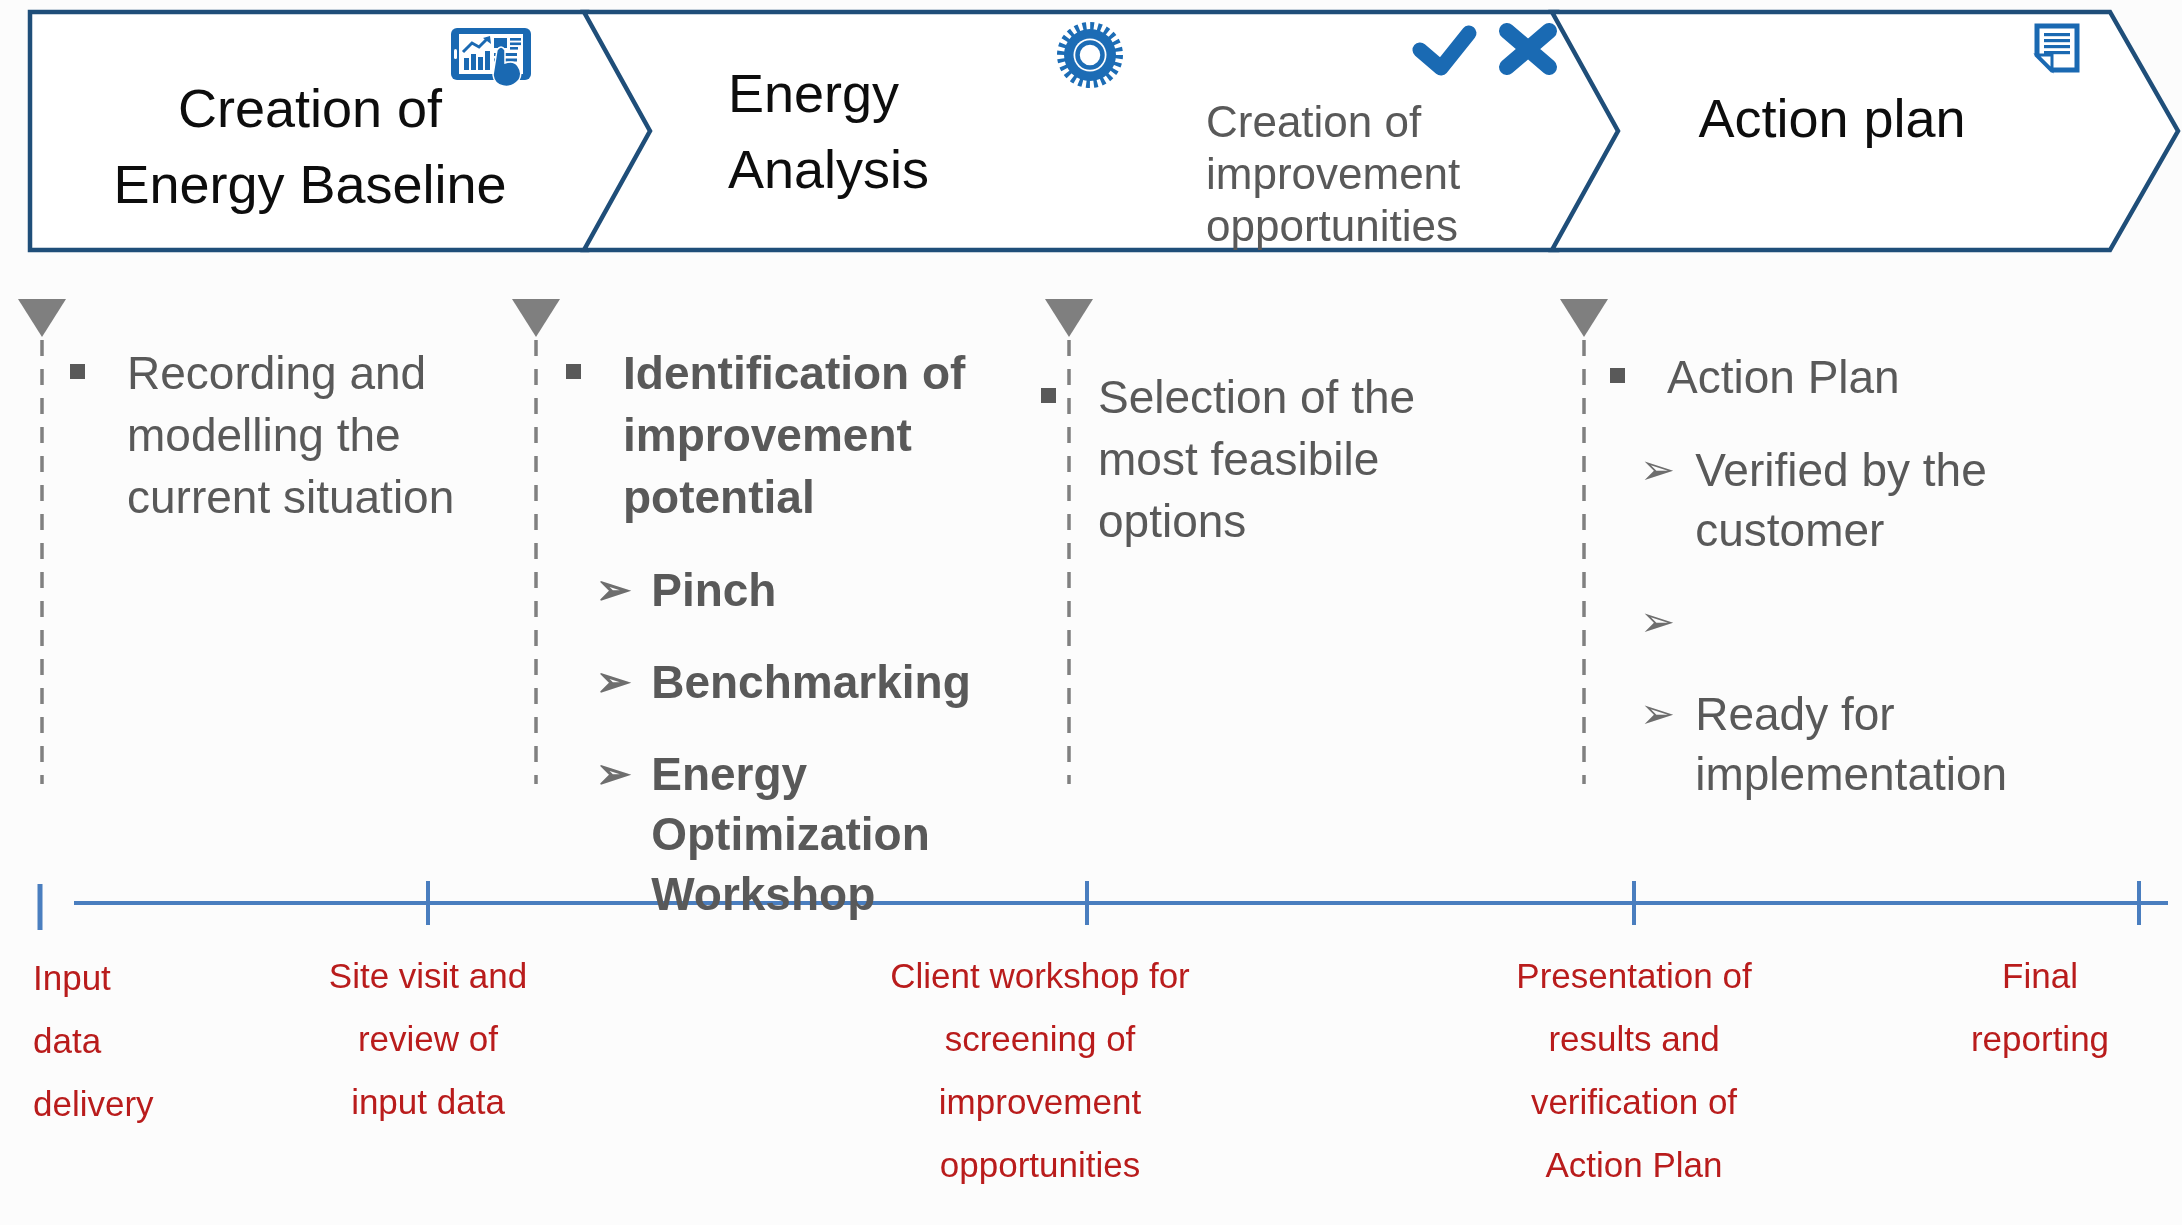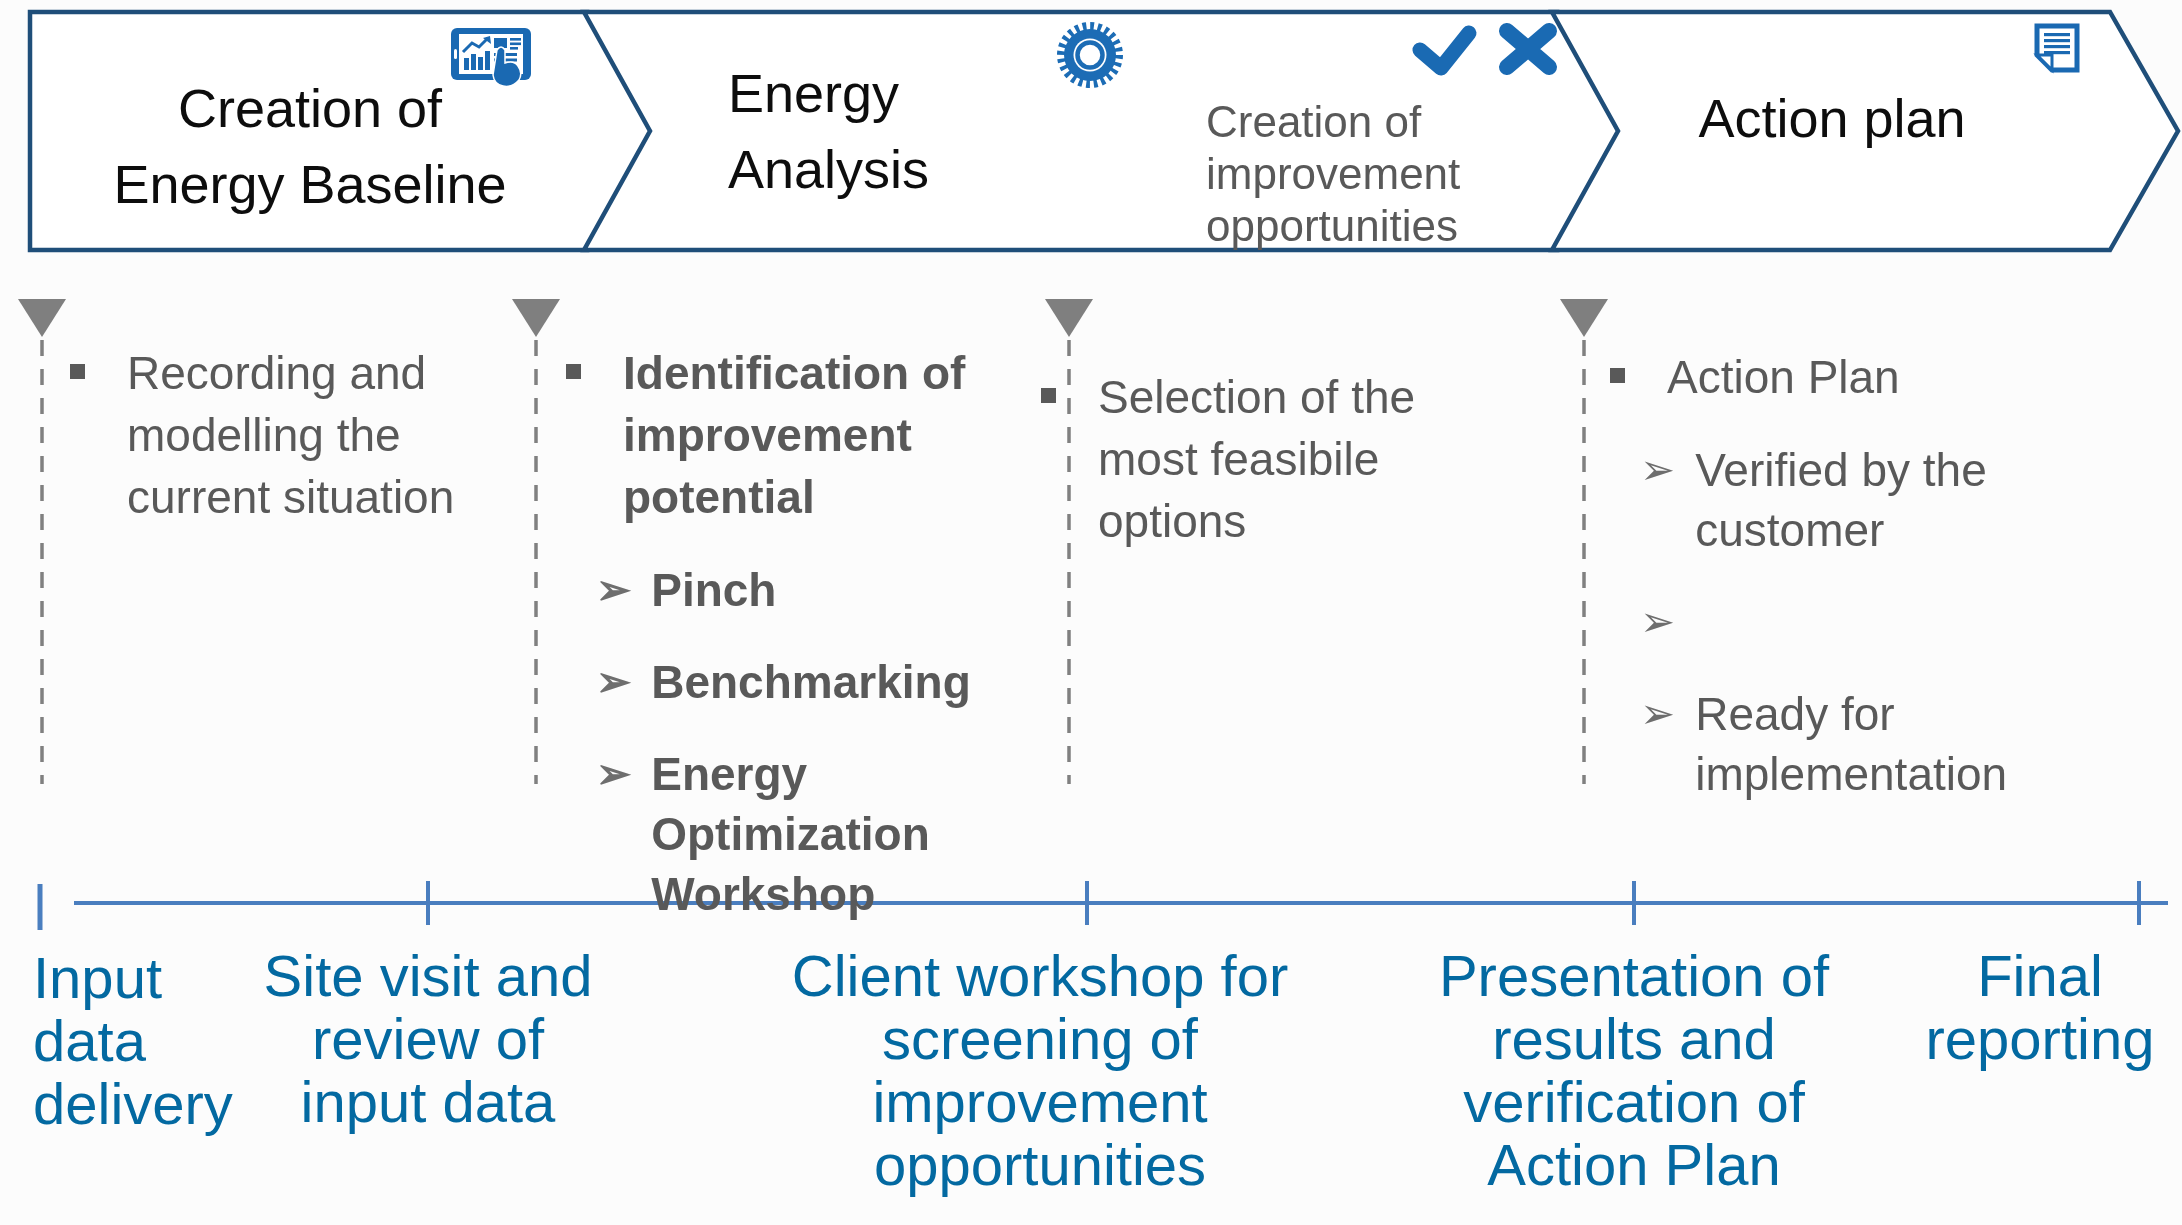--- a/index.html
+++ b/index.html
@@ -25,7 +25,7 @@
   .arrow-glyph{flex:0 0 auto;font-size:42px;line-height:60px;color:#6e6e6e;margin-right:20px;}
   .sub-text{font-size:46px;line-height:60px;white-space:pre-line;}
   
-  .tl-label{font-size:58px;line-height:63px;color:#0369a1;white-space:pre-line;}
+  .tl-label{font-size:35px;line-height:63px;color:#b91c1c;white-space:pre-line;}
   .tl-center{text-align:center;}
 </style>
 </head>

